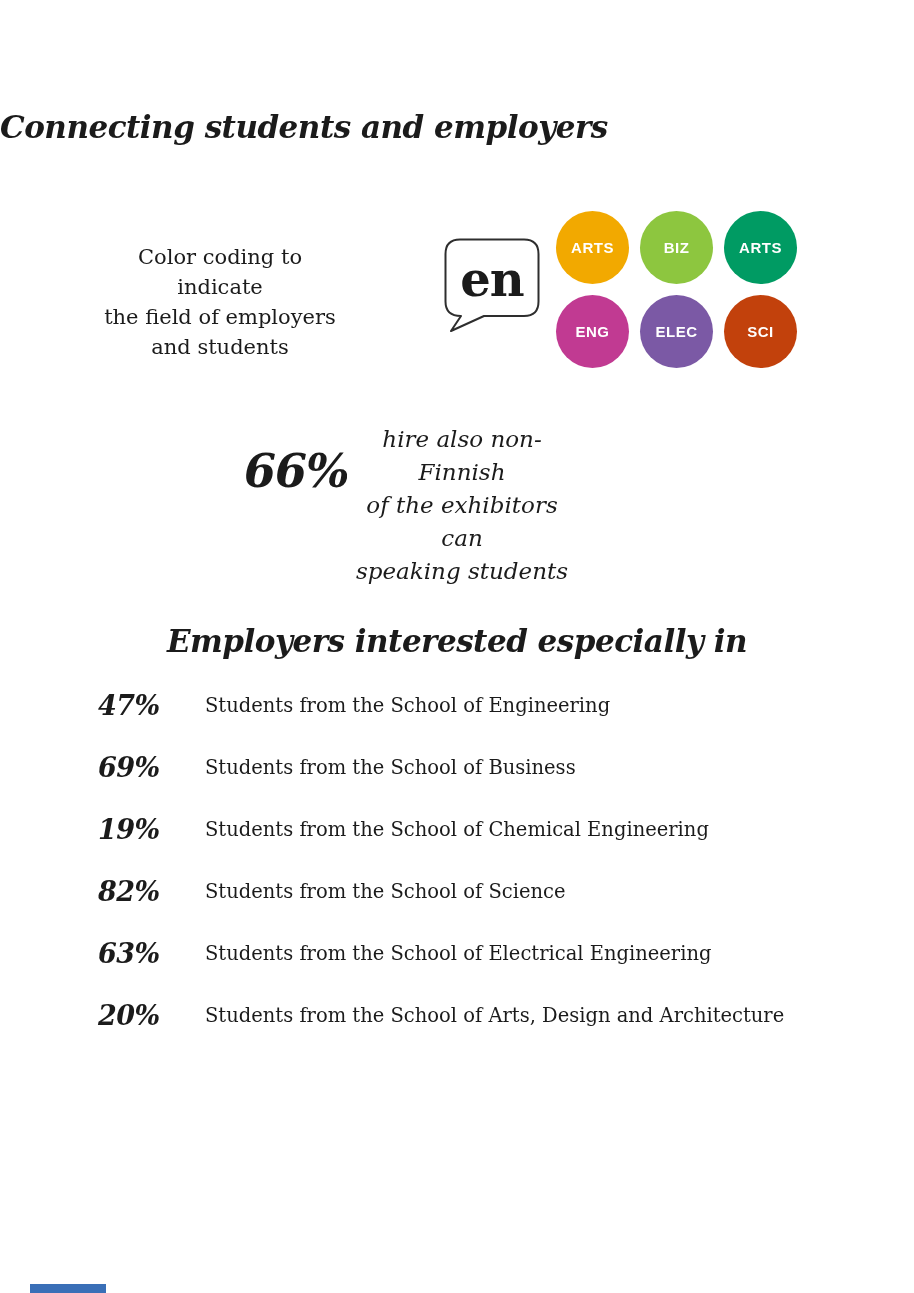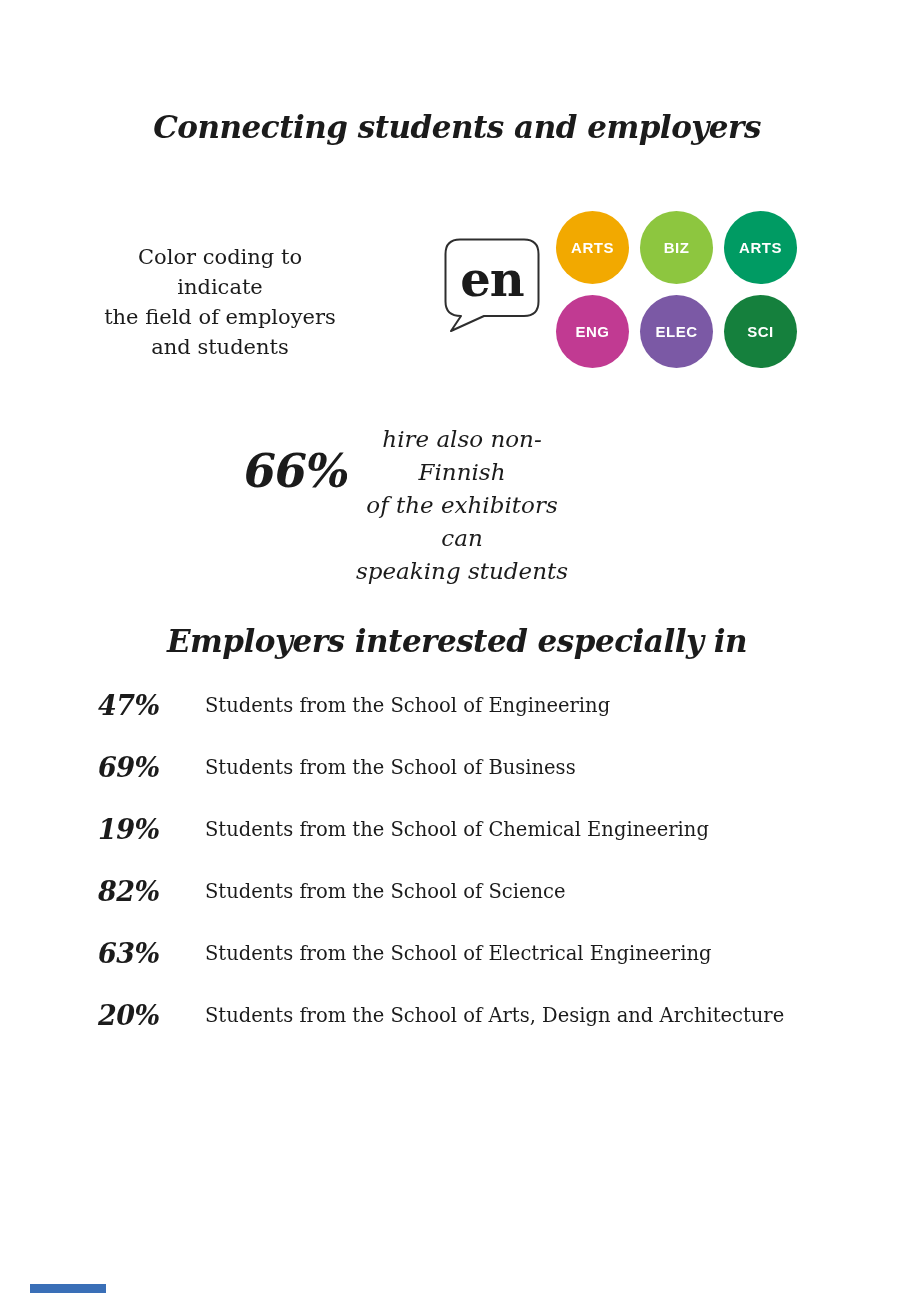--- a/index.html
+++ b/index.html
@@ -8,7 +8,7 @@
     font-family:"DejaVu Serif", serif; color:#1b1b1b; overflow:hidden;
   }
   .title {
-    position:absolute; top:88px; left:0; width:914px; text-align:center;
+    position:absolute; top:88px; left:0; width:914px; 
     font-size:31px; font-weight:bold; font-style:italic; letter-spacing:-0.5px;
   }
   .intro-text {

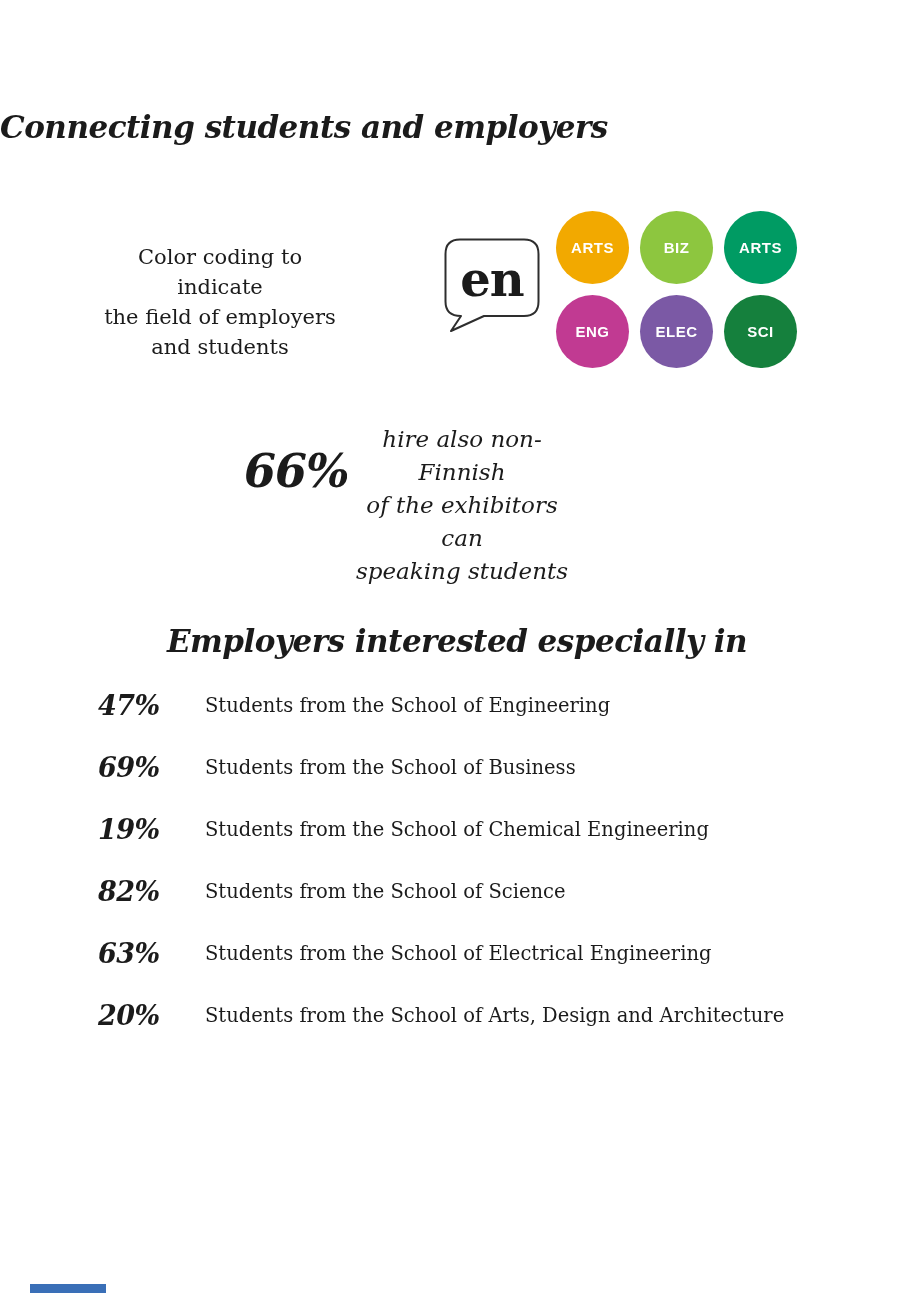--- a/index.html
+++ b/index.html
@@ -88,7 +88,7 @@
   <div class="field-circle" style="background-color: rgb(123, 89, 165);">
     <span>ELEC</span>
   </div>
-  <div class="field-circle" style="background-color: #15803d;">
+  <div class="field-circle" style="background-color: #c2410c;">
     <span>SCI</span>
   </div>
 </div>

